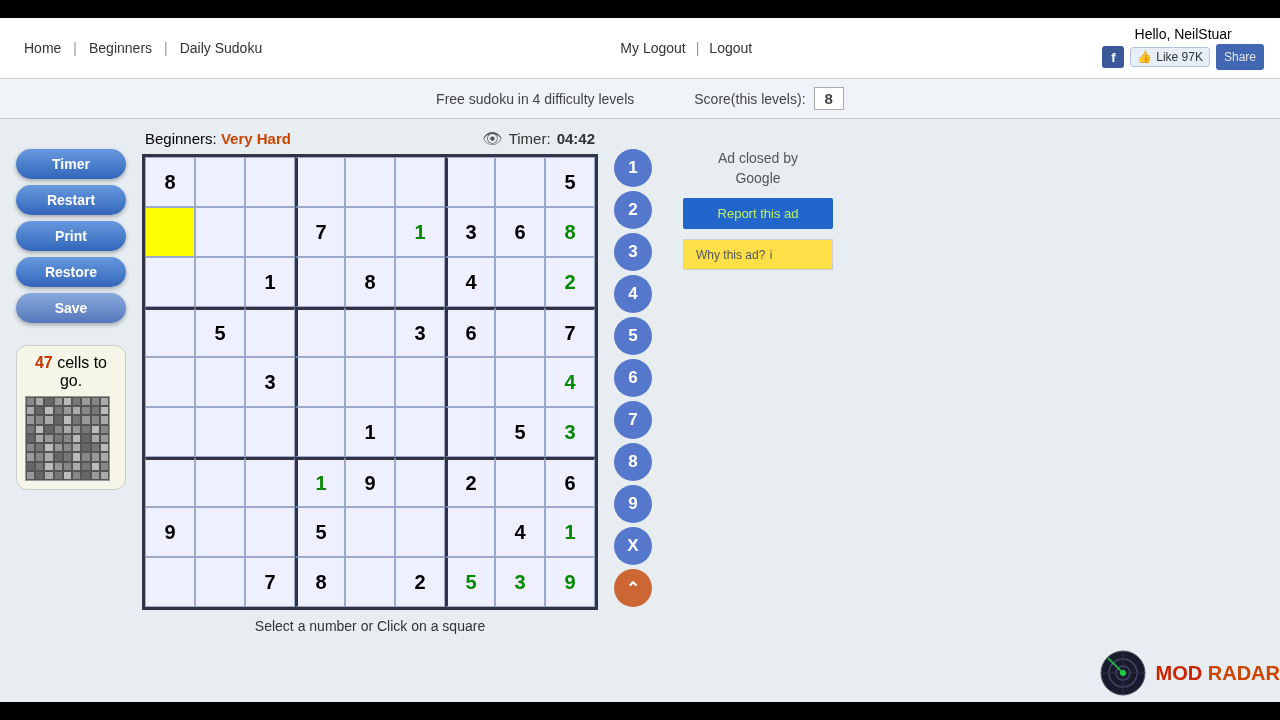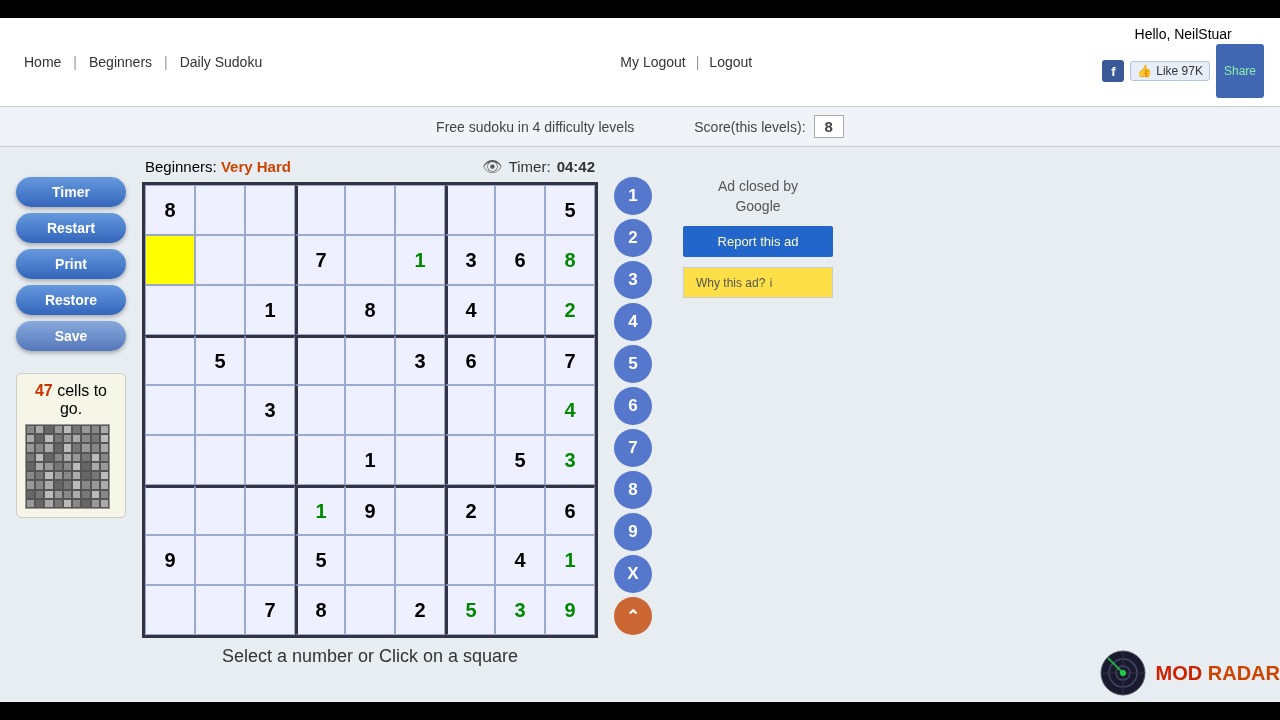--- a/index.html
+++ b/index.html
@@ -98,9 +98,9 @@
     }
     .share-btn {
       background: #4267b2;
-      color: #86efac;
+      color: #e5e5e5;
       border-radius: 3px;
-      padding: 20px 8px;
+      padding: 6px 8px;
       font-size: 12px;
     }
 

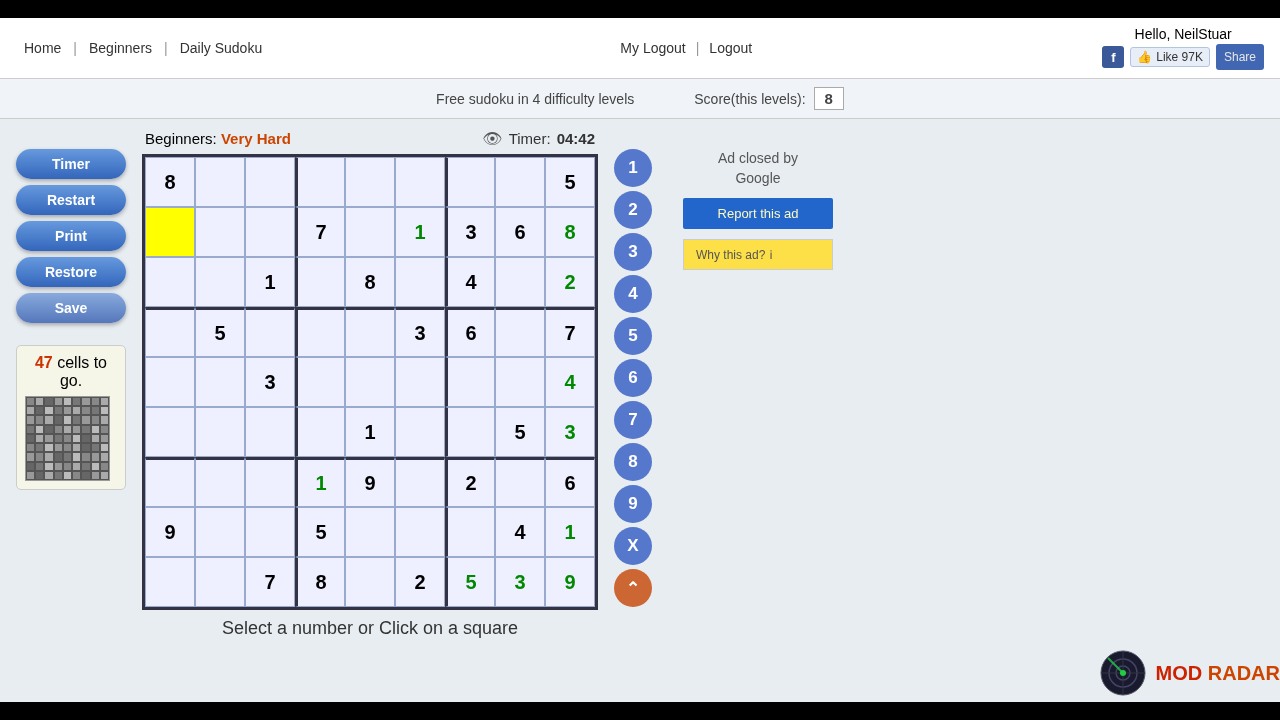--- a/index.html
+++ b/index.html
@@ -271,7 +271,7 @@
     }
     .report-ad-btn {
       background: #2266cc;
-      color: #fef9c3;
+      color: #bef264;
       border: none;
       padding: 8px 16px;
       font-size: 13px;

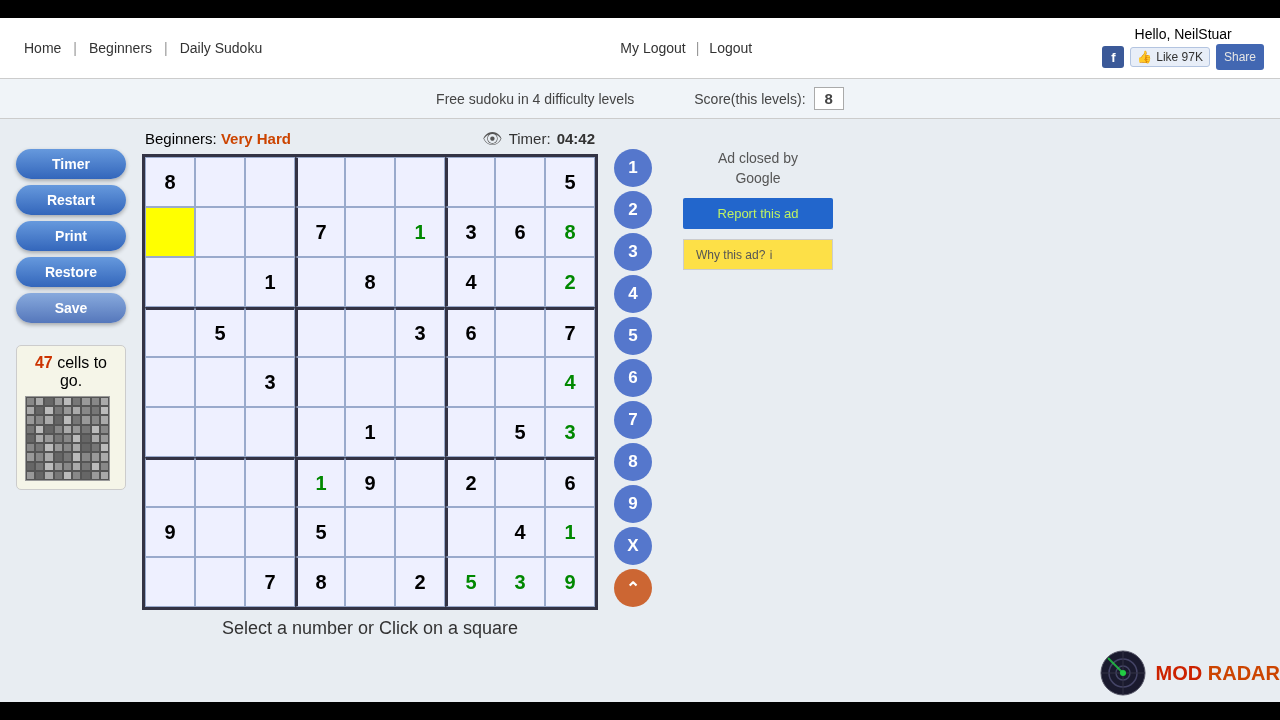--- a/index.html
+++ b/index.html
@@ -162,7 +162,7 @@
       margin-top: 16px;
       background: #f5f5e8;
       border: 1px solid #ccc;
-      border-radius: 5px;
+      border-radius: 11px;
       padding: 8px;
       text-align: center;
     }

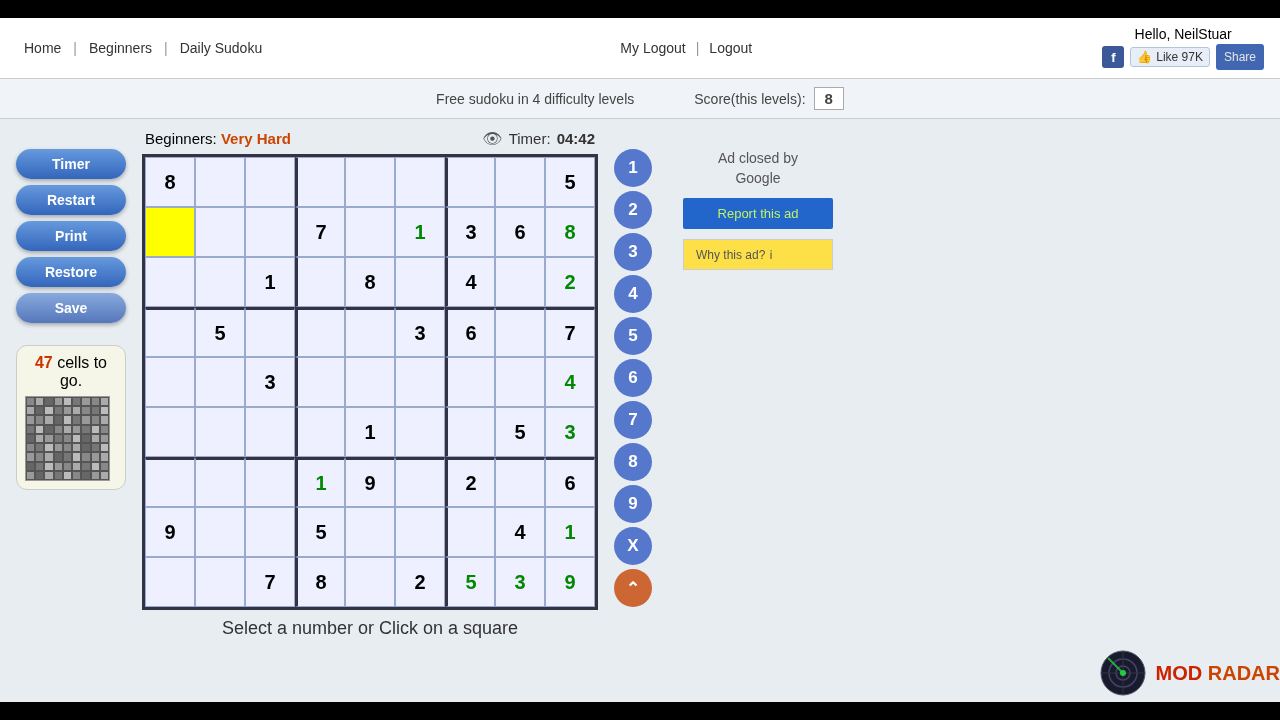--- a/index.html
+++ b/index.html
@@ -230,7 +230,7 @@
 
     .instruction-row {
       margin-top: 8px;
-      font-size: 18px;
+      font-size: 14px;
       color: #333;
     }
 

